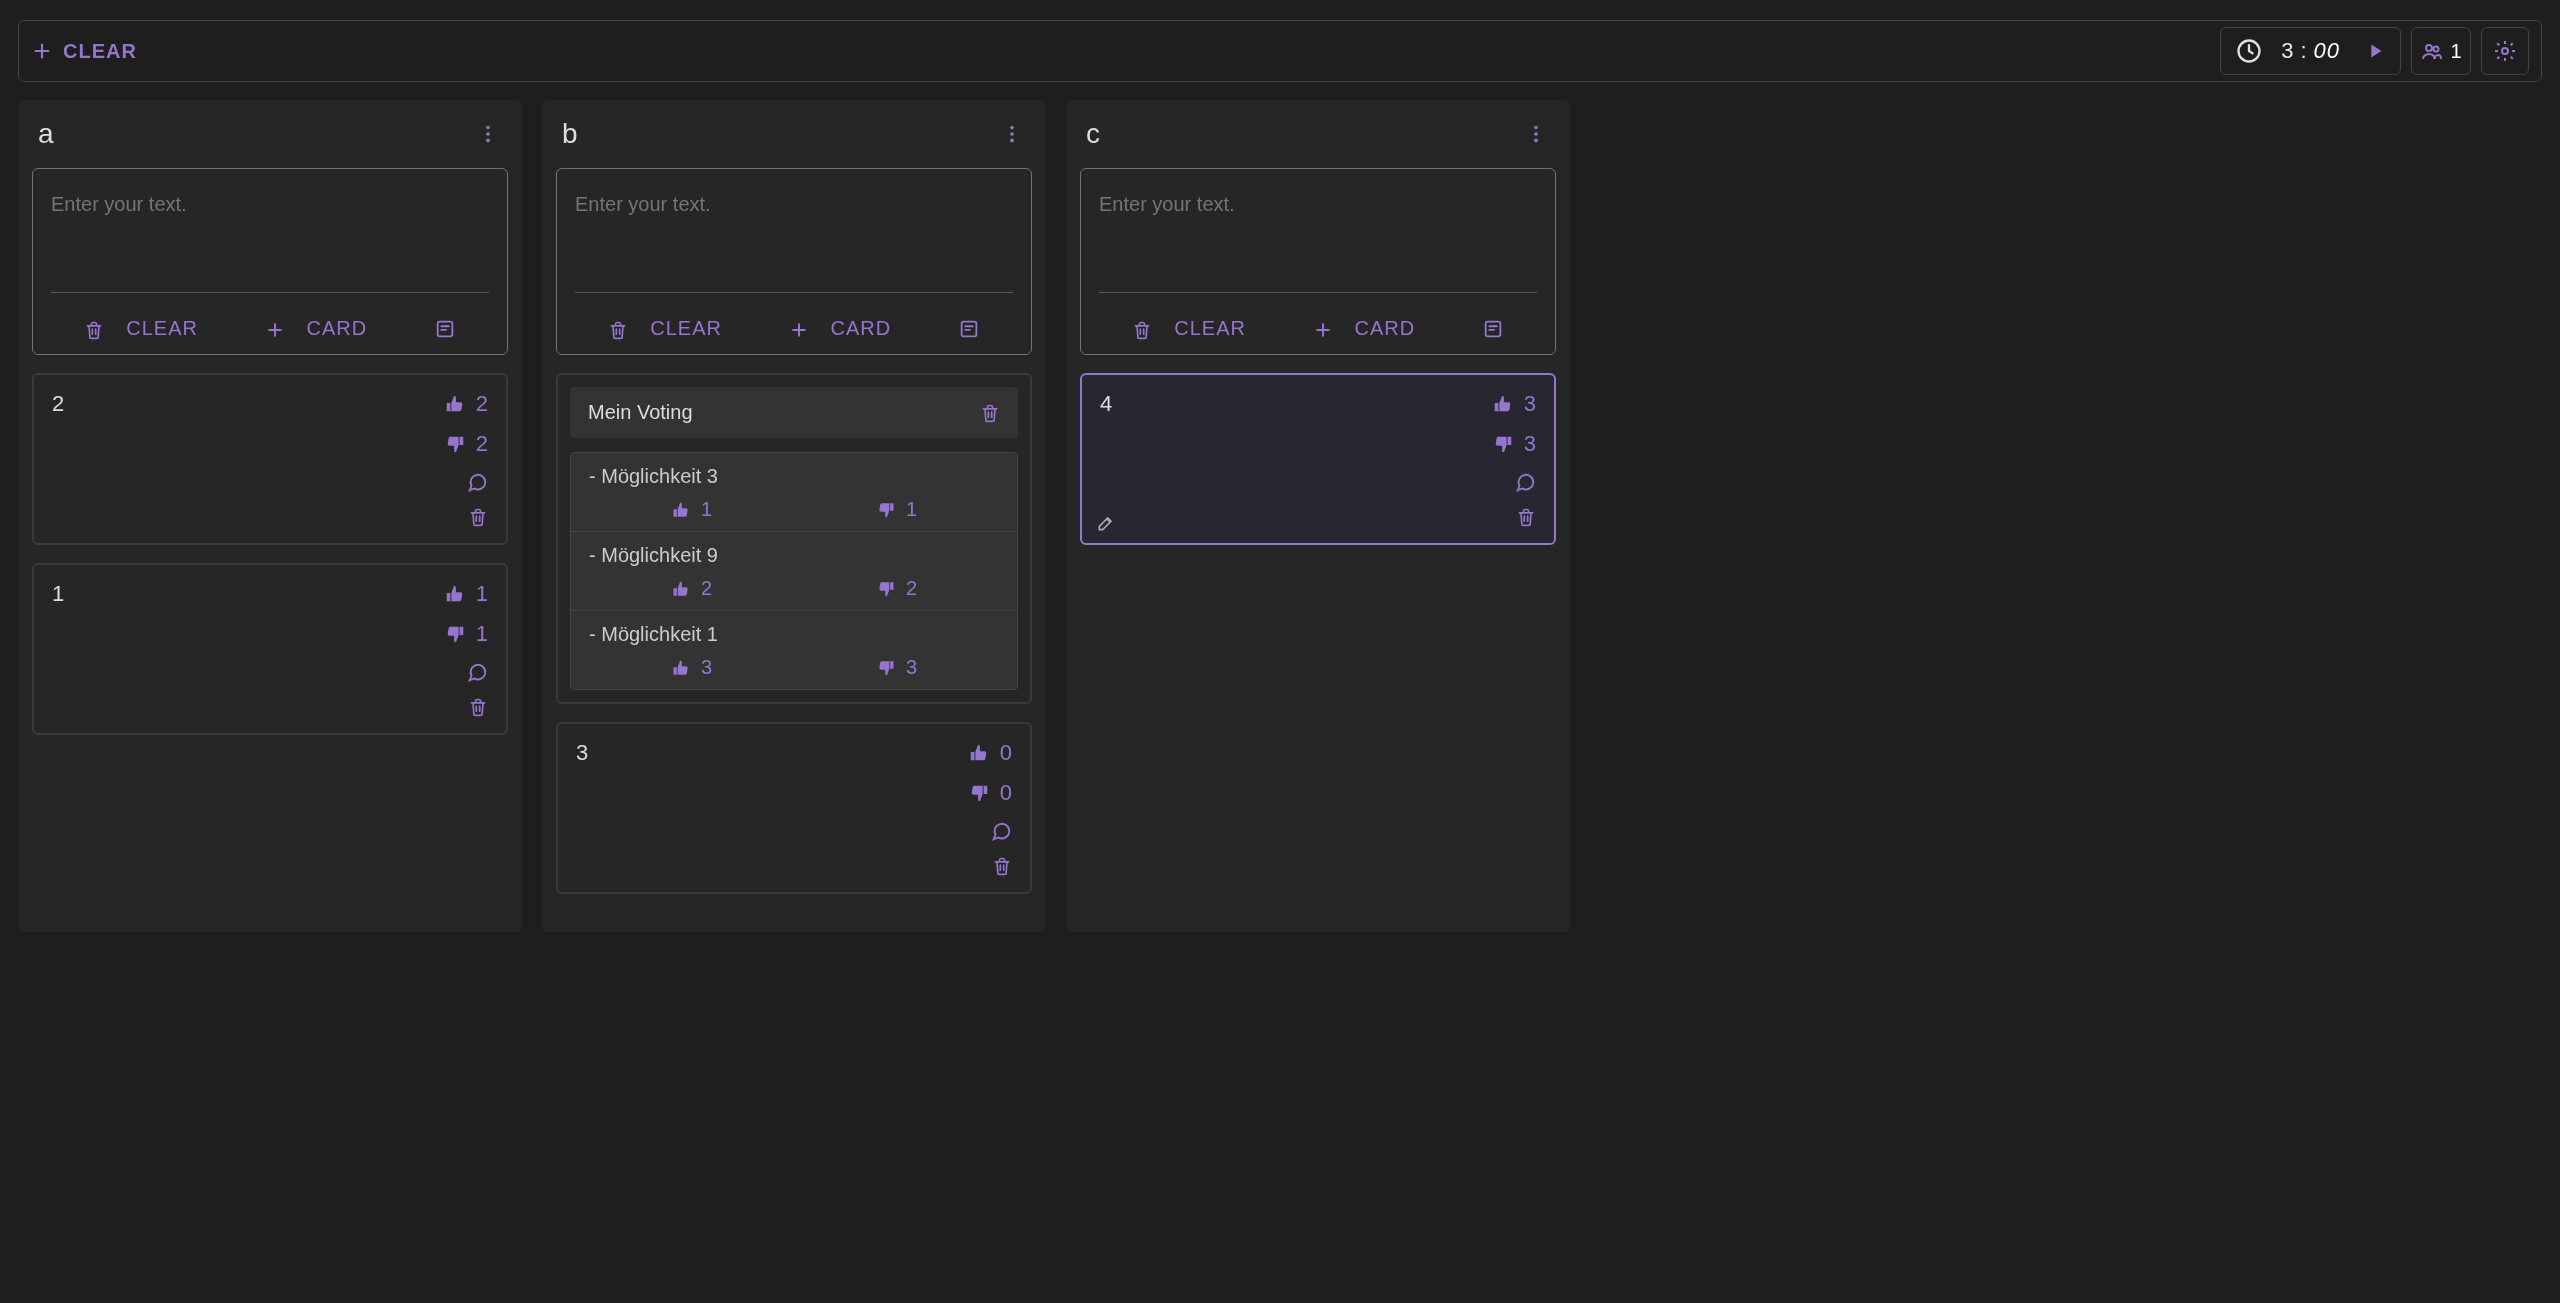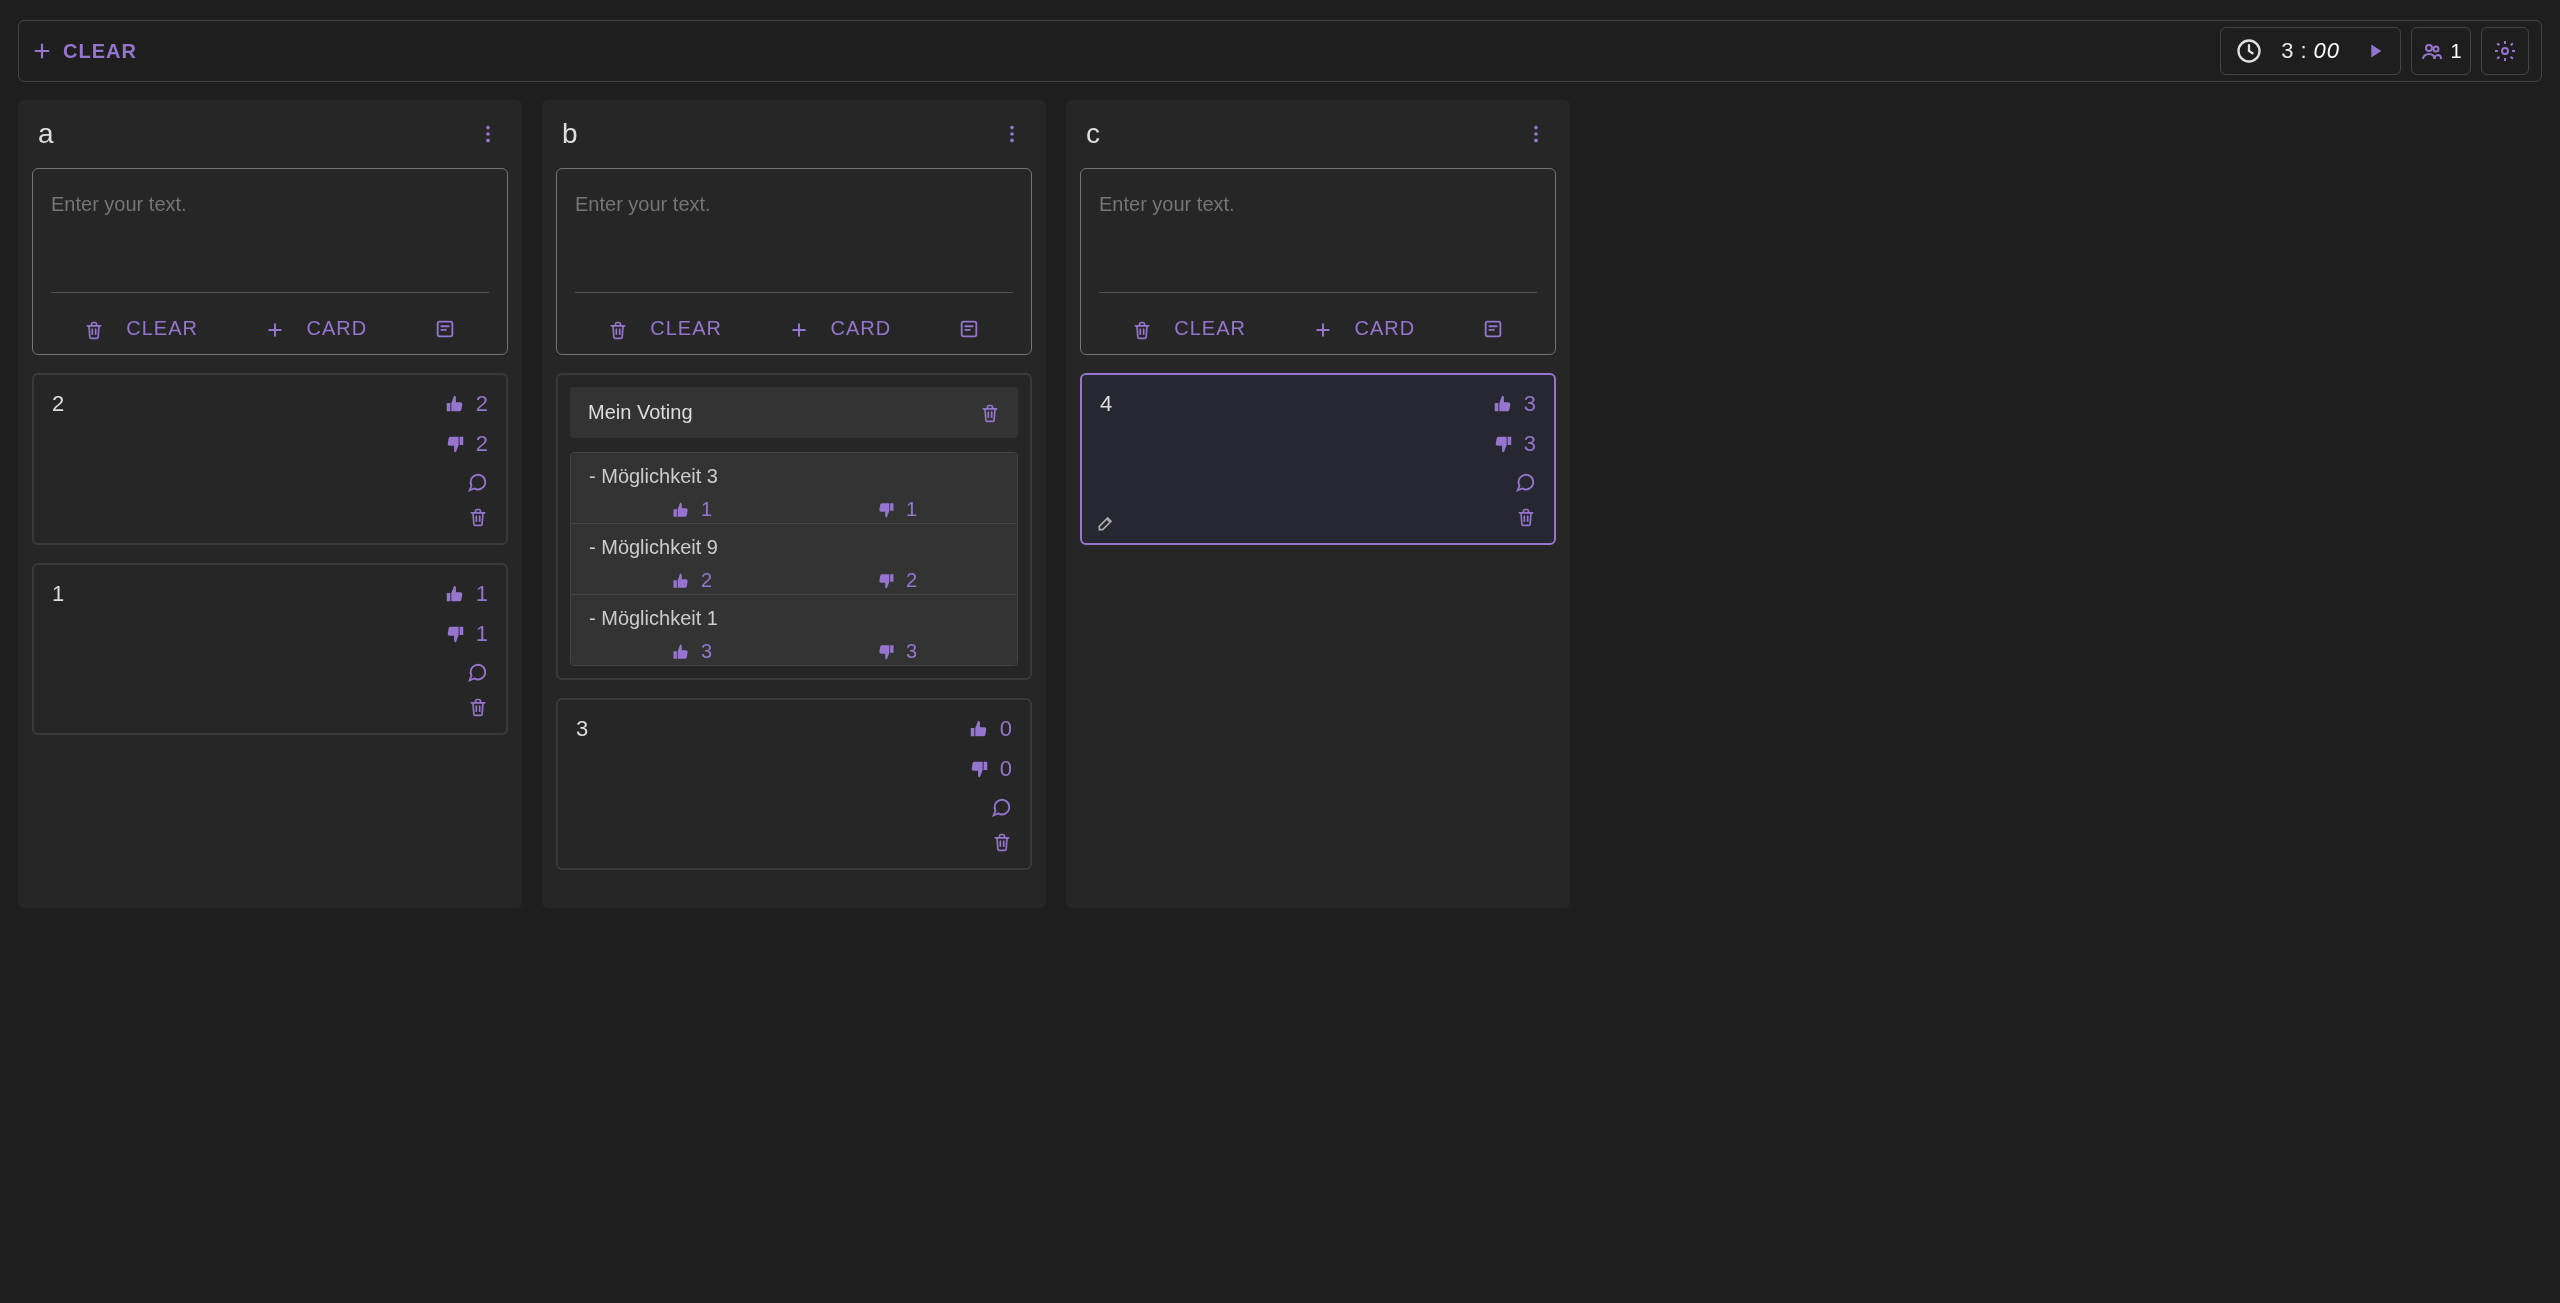--- a/index.html
+++ b/index.html
@@ -190,7 +190,7 @@
   }
   .voting-option {
     background: var(--sub-card-bg);
-    padding: 12px 18px 2px 18px;
+    padding: 12px 18px 10px 18px;
     border-bottom:1px solid #444;
   }
   .voting-option:last-child { border-bottom:none;}

